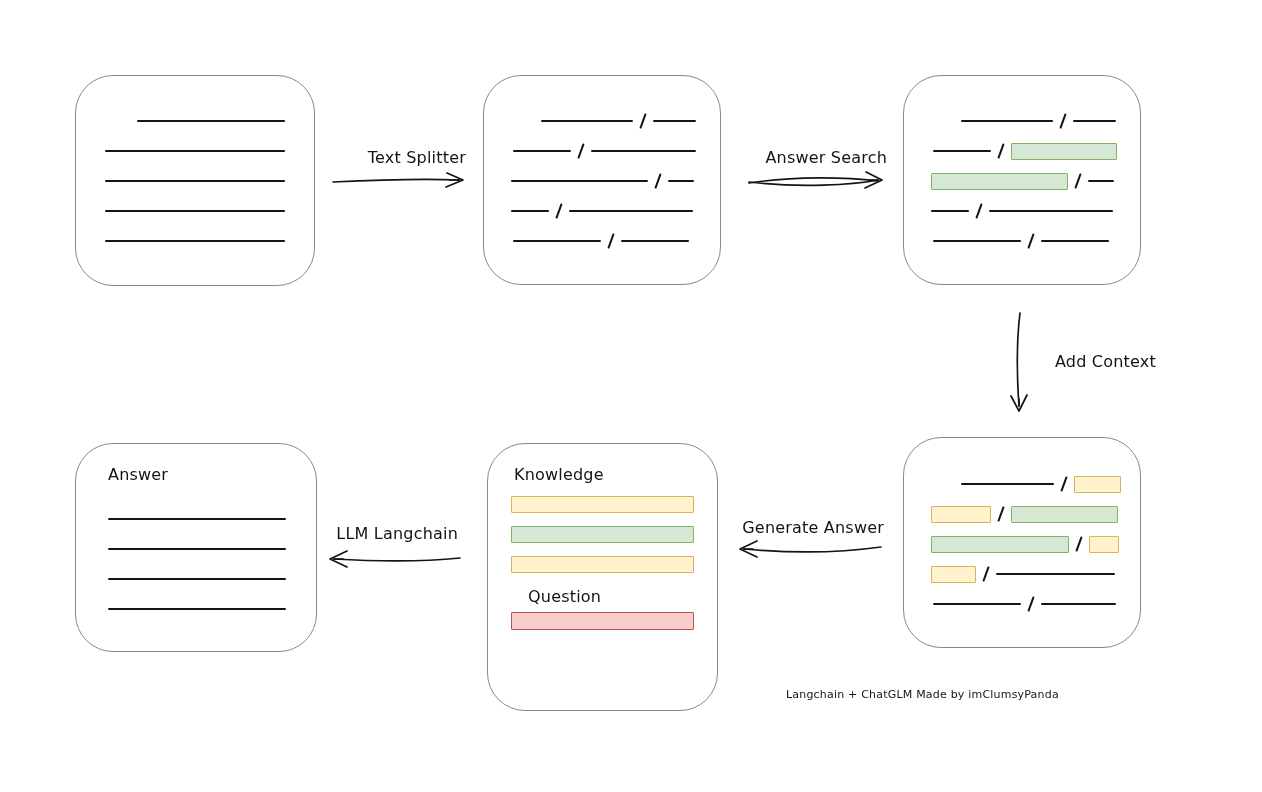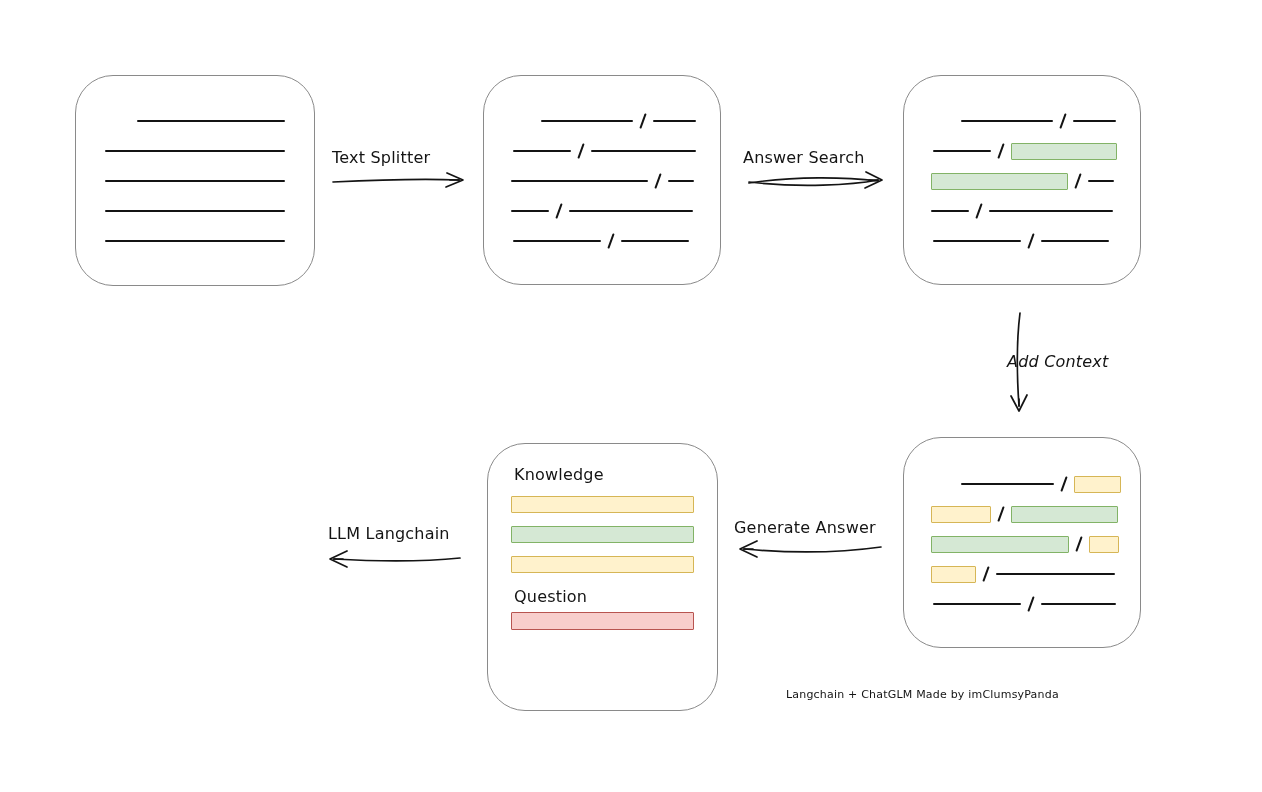--- a/index.html
+++ b/index.html
@@ -21,7 +21,7 @@
   .seg.red{height:18px;background:var(--red-fill);border:1.5px solid var(--red-stroke);}
   .slash{flex:none;width:2px;height:16px;background:var(--line-color);transform:rotate(20deg);margin:0 9px;border-radius:1px;}
   .lbl{position:absolute;font-size:16px;letter-spacing:.2px;white-space:nowrap;}
-  .lbl.center{text-align:left;}
+  .lbl.center{text-align:right;}
   .caption{position:absolute;font-size:11px;letter-spacing:.2px;white-space:nowrap;}
   svg.arrows{position:absolute;left:0;top:0;pointer-events:none;}
 </style>

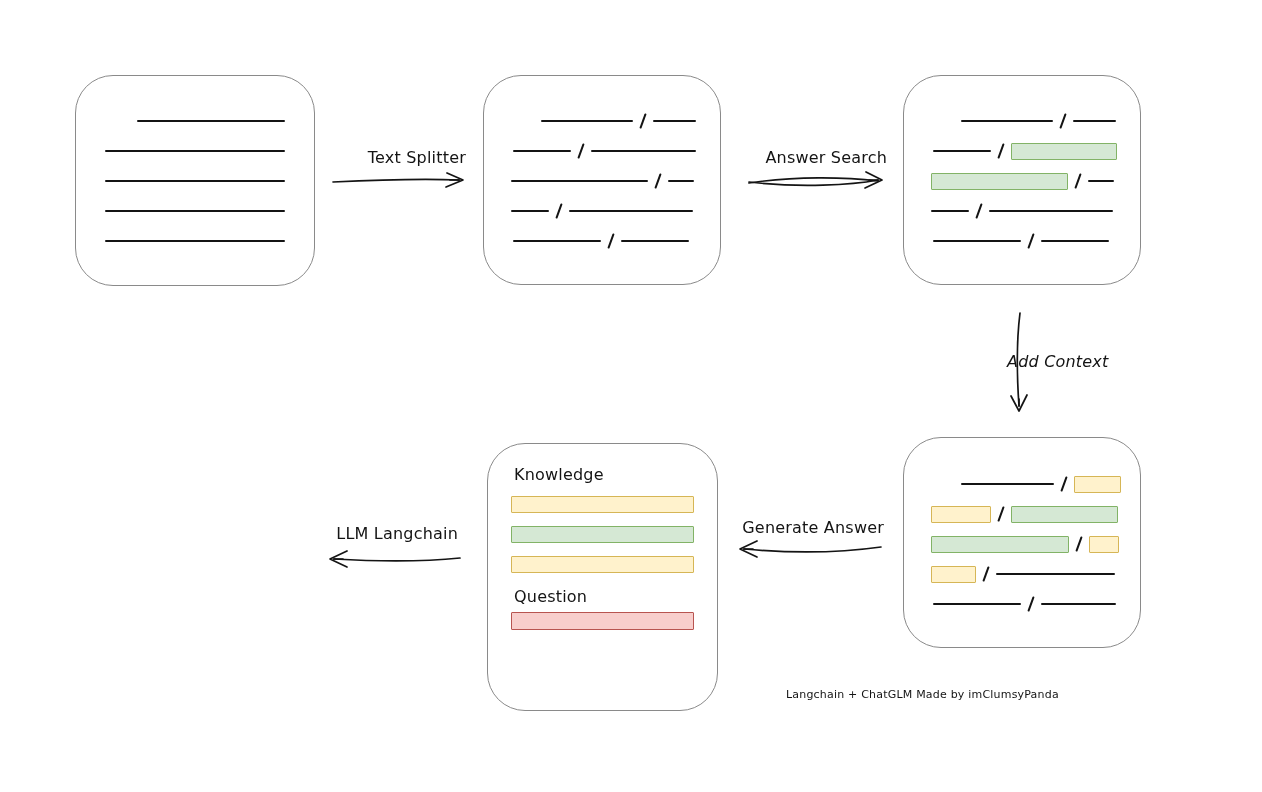--- a/index.html
+++ b/index.html
@@ -164,7 +164,7 @@
 
   <div class="lbl center" style="left:332px;top:148px;width:134px;">Text Splitter</div>
   <div class="lbl center" style="left:743px;top:148px;width:144px;">Answer Search</div>
-  <div class="lbl" style="left:1007px;top:352px;font-style:italic;">Add Context</div>
+  <div class="lbl" style="left:1055px;top:352px;">Add Context</div>
   <div class="lbl center" style="left:734px;top:518px;width:150px;">Generate Answer</div>
   <div class="lbl center" style="left:328px;top:524px;width:130px;">LLM Langchain</div>
 

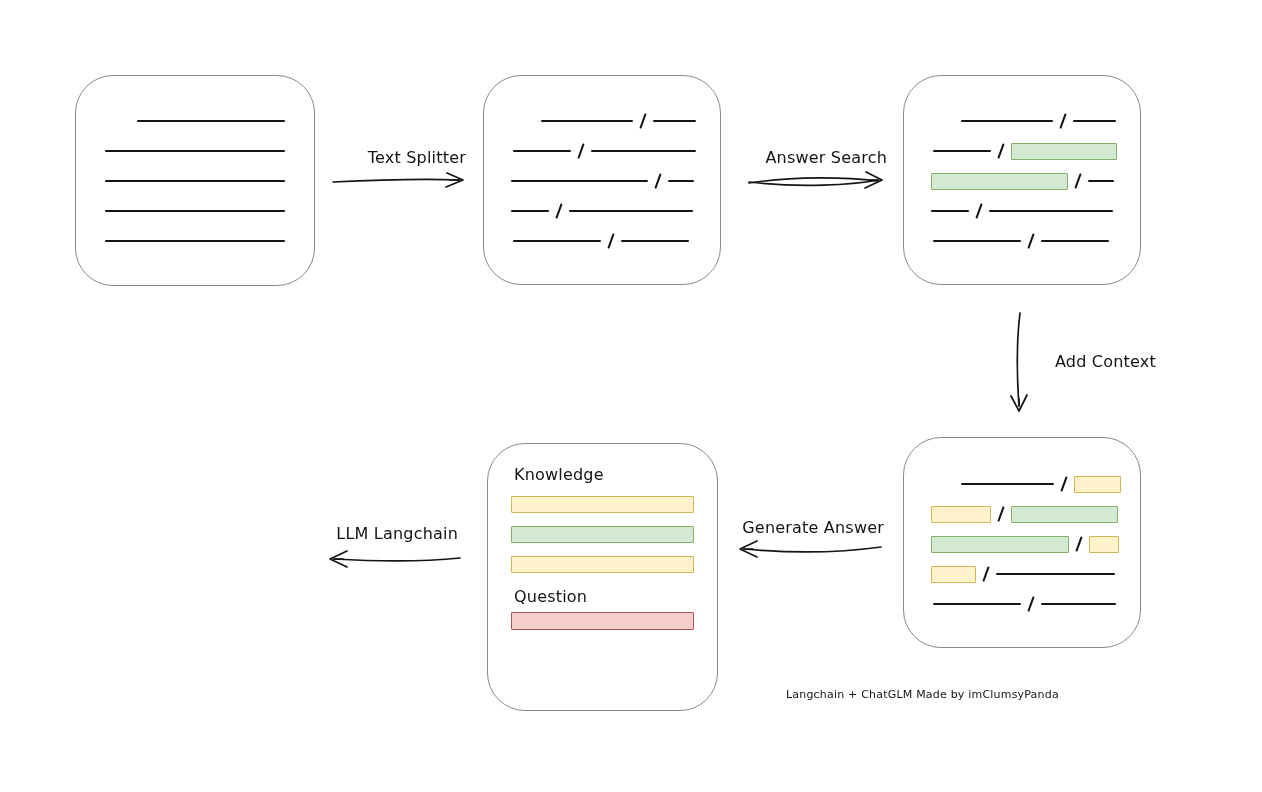--- a/index.html
+++ b/index.html
@@ -161,6 +161,23 @@
       </div>
   </div>
 
+  <div class="node" style="left:75px;top:443px;width:242px;height:209px;">
+    <div class="lbl" style="left:32px;top:21px;">Answer</div>
+    <div class="rows" style="top:60px;padding-left:27px;">
+        <div class="seg-row" style="margin-left: 5px;">
+          <span class="seg line" style="width: 178px;"></span>
+        </div>
+        <div class="seg-row" style="margin-left: 5px;">
+          <span class="seg line" style="width: 178px;"></span>
+        </div>
+        <div class="seg-row" style="margin-left: 5px;">
+          <span class="seg line" style="width: 178px;"></span>
+        </div>
+        <div class="seg-row" style="margin-left: 5px;">
+          <span class="seg line" style="width: 178px;"></span>
+        </div>
+      </div>
+  </div>
 
   <div class="lbl center" style="left:332px;top:148px;width:134px;">Text Splitter</div>
   <div class="lbl center" style="left:743px;top:148px;width:144px;">Answer Search</div>

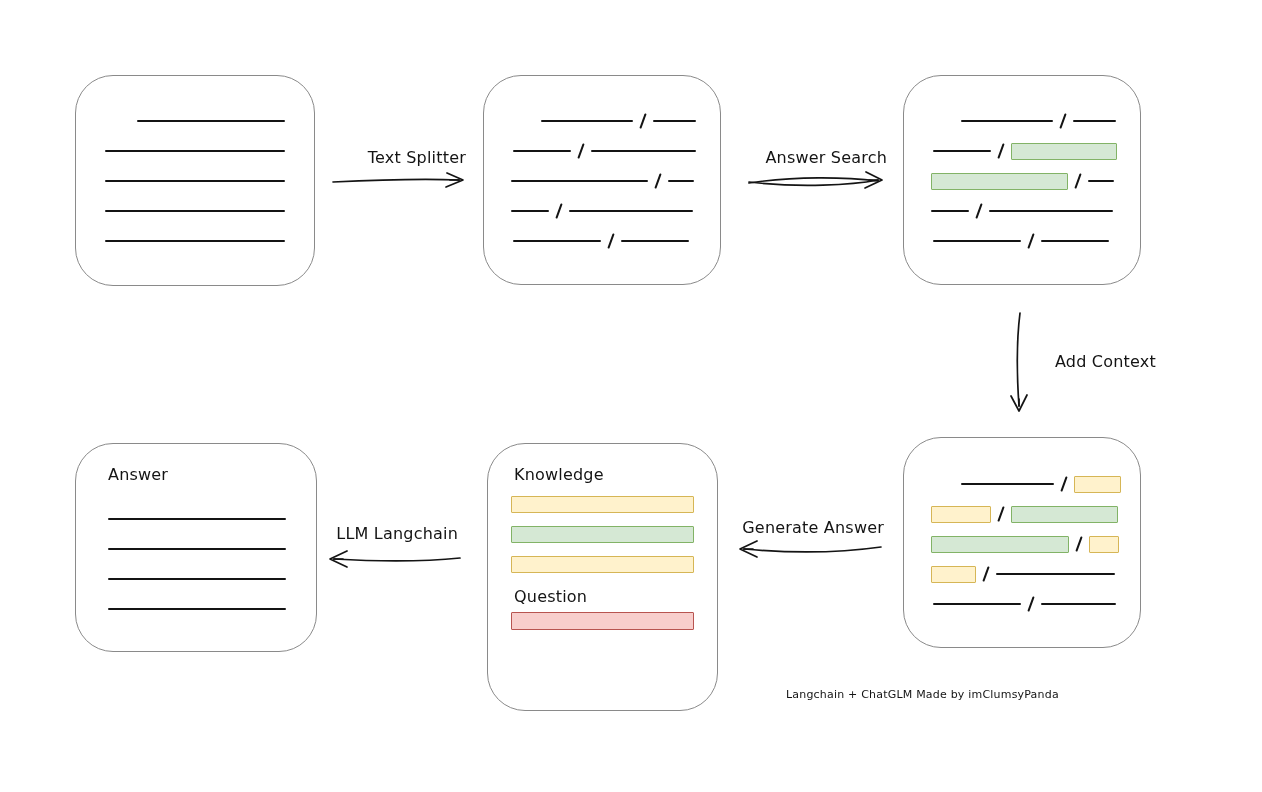--- a/index.html
+++ b/index.html
@@ -153,7 +153,7 @@
           <span class="seg yellow" style="width: 183px;"></span>
         </div>
       </div>
-    <div class="lbl" style="left:26px;top:143px;">Question</div>
+    <div class="lbl" style="left:40px;top:143px;">Question</div>
     <div class="rows" style="top:162px;padding-left:23px;">
         <div class="seg-row">
           <span class="seg red" style="width: 183px;"></span>

